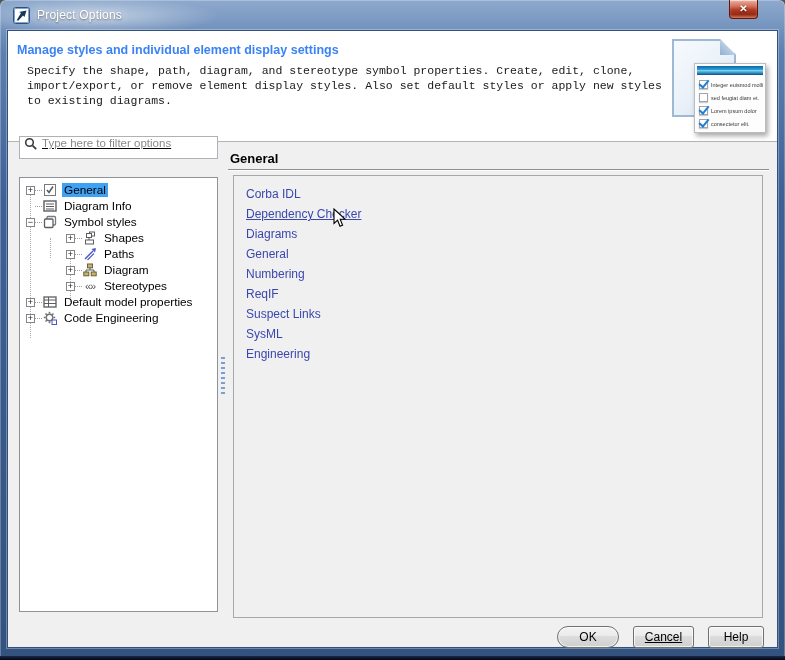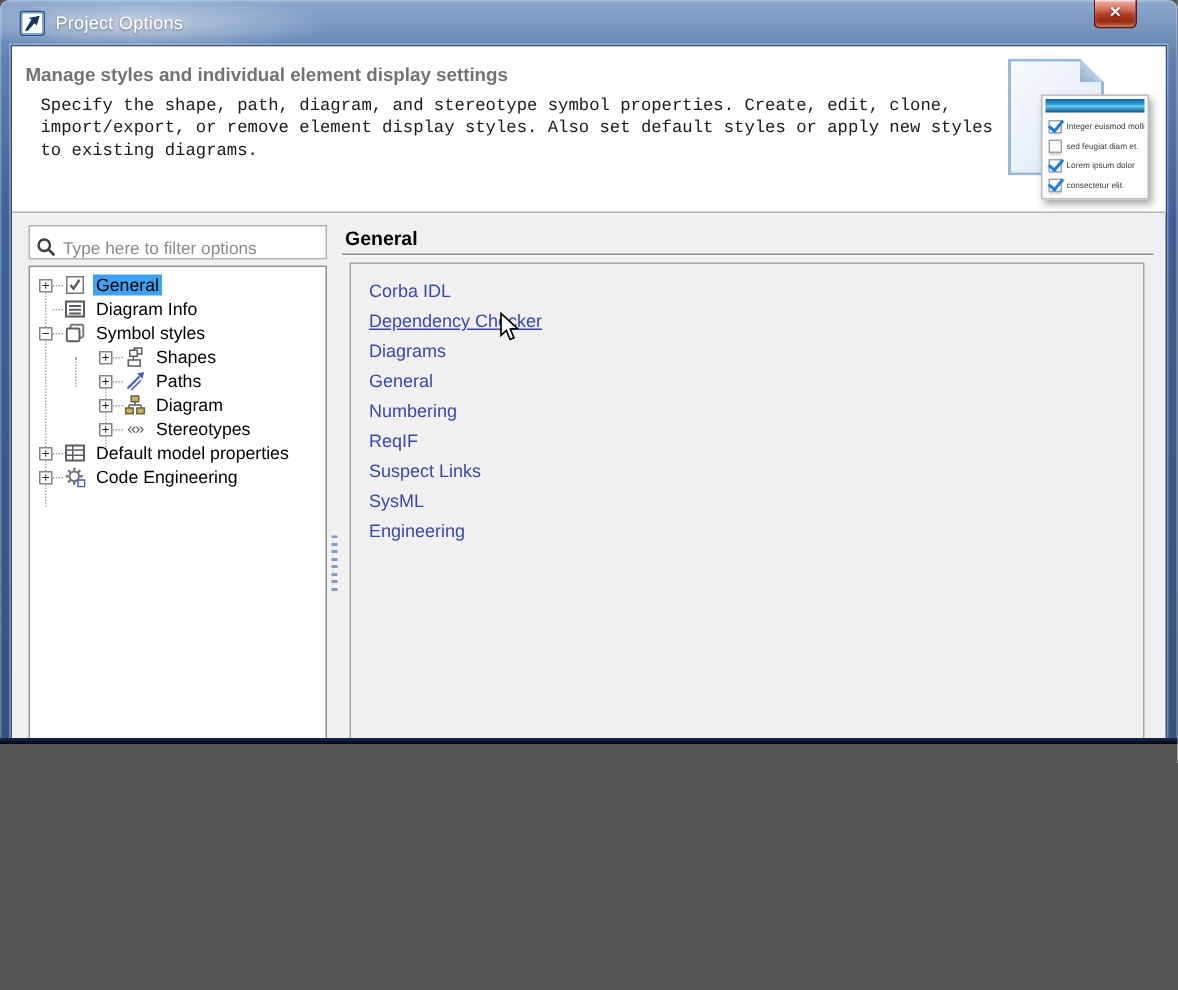--- a/index.html
+++ b/index.html
@@ -7,7 +7,7 @@
   body { font-family:"Liberation Sans", sans-serif; }
 
   .dialog {
-    position:relative; width:785px; height:496px; overflow:hidden;
+    position:relative; width:785px; height:660px; overflow:hidden;
     border-radius:6px 6px 0 0;
     background:linear-gradient(180deg,#8ea9cd 0%, #5d80b0 8%, #3f6096 30%, #33527e 100%);
     box-shadow:inset 0 0 0 1px rgba(255,255,255,.25);

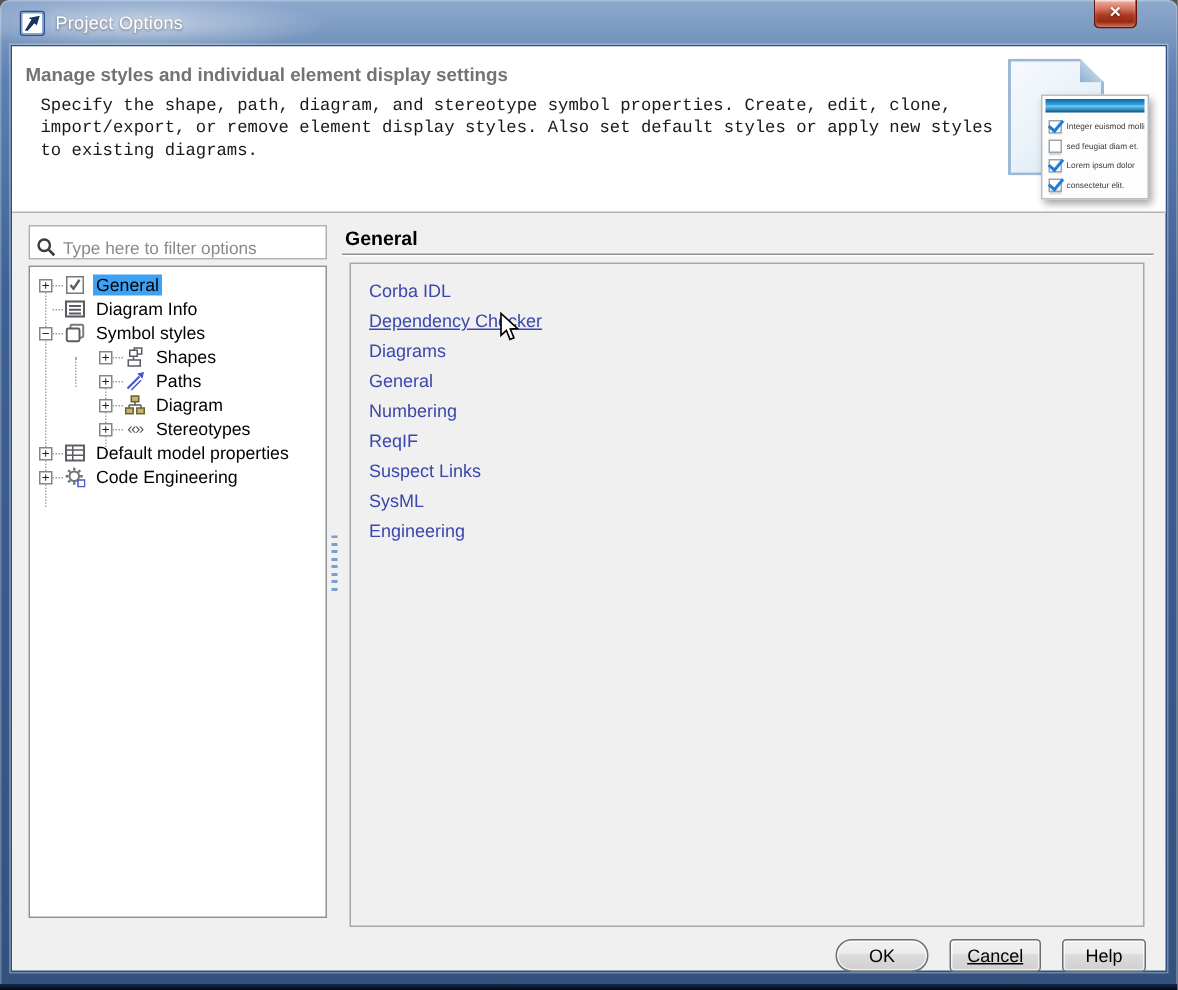--- a/index.html
+++ b/index.html
@@ -37,7 +37,7 @@
   
   .hdr { position:absolute; left:8px; top:31px; width:769px; height:111px;
     background:#fff; border-bottom:1px solid #b3b3b3; overflow:hidden; }
-  .hdr-title { position:absolute; left:9px; top:12px; font-size:12.5px; font-weight:bold; color:#737373; }
+  .hdr-title { position:absolute; left:9px; top:12px; font-size:12.5px; font-weight:bold; color:#3b82f6; }
   .hdr-desc { position:absolute; left:19px; top:32px; width:640px; font-size:11.5px; color:#1a1a1a; line-height:15px;font-family:Liberation Mono, monospace; }
 
   

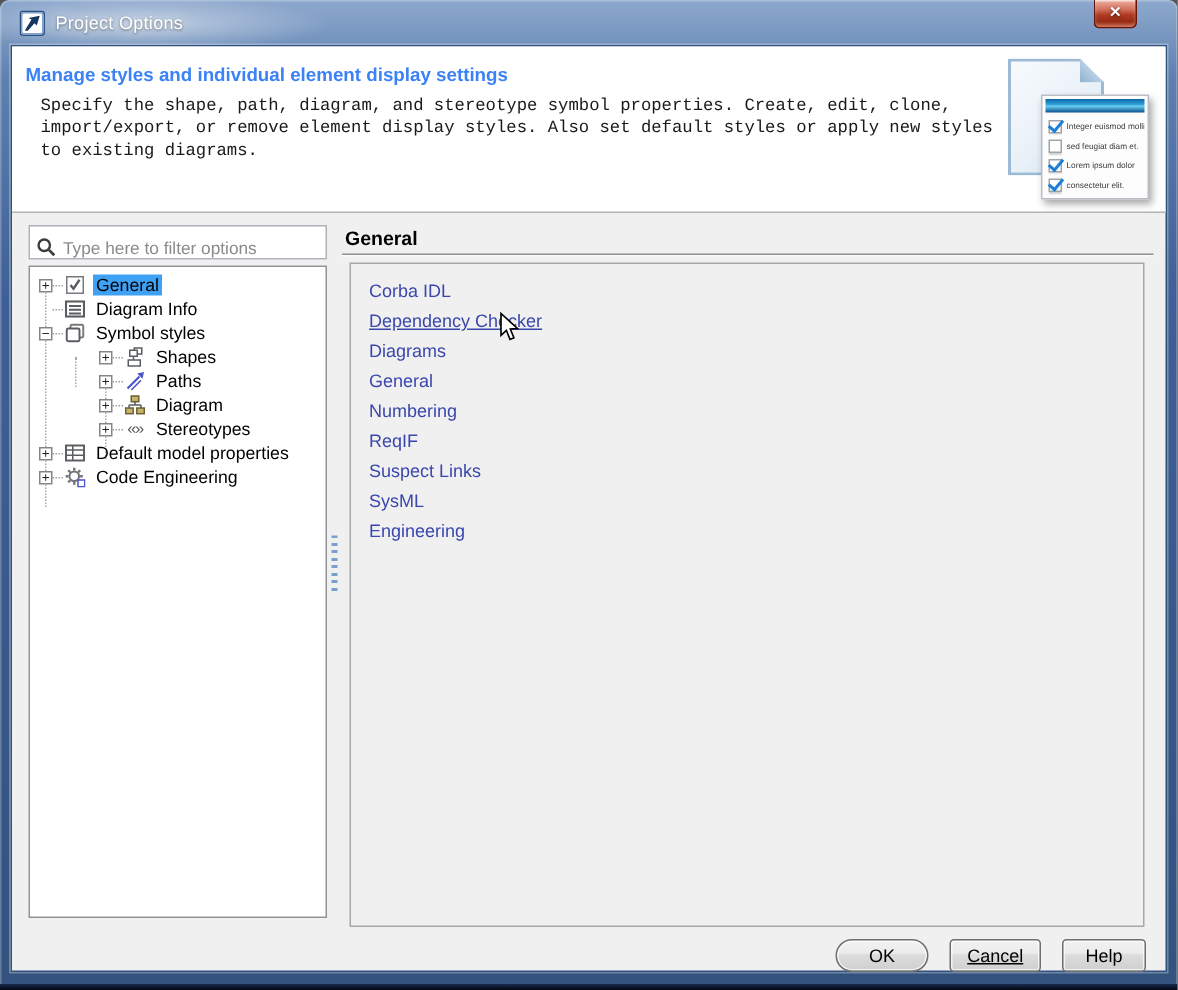--- a/index.html
+++ b/index.html
@@ -61,8 +61,8 @@
   .chk-label { font-size:5.5px; color:#3a3a3a; white-space:nowrap; overflow:hidden; }
 
   
-  .filter { position:absolute; left:19px; top:150px; width:199px; height:23px; background:#fff;
-    border:1px solid #aeb2b8; display:flex; align-items:flex-end; padding:0 4px; gap:4px; }
+  .filter { position:absolute; left:19px; top:136px; width:199px; height:23px; background:#fff;
+    border:1px solid #aeb2b8; display:flex; align-items:flex-start; padding:0 4px; gap:4px;text-decoration:underline; }
   .filter input { border:none; outline:none; flex:1; font-size:11.5px; color:#333; background:transparent;
     font-family:"Liberation Sans", sans-serif; }
   .filter input::placeholder { color:#8a8a8a; }

